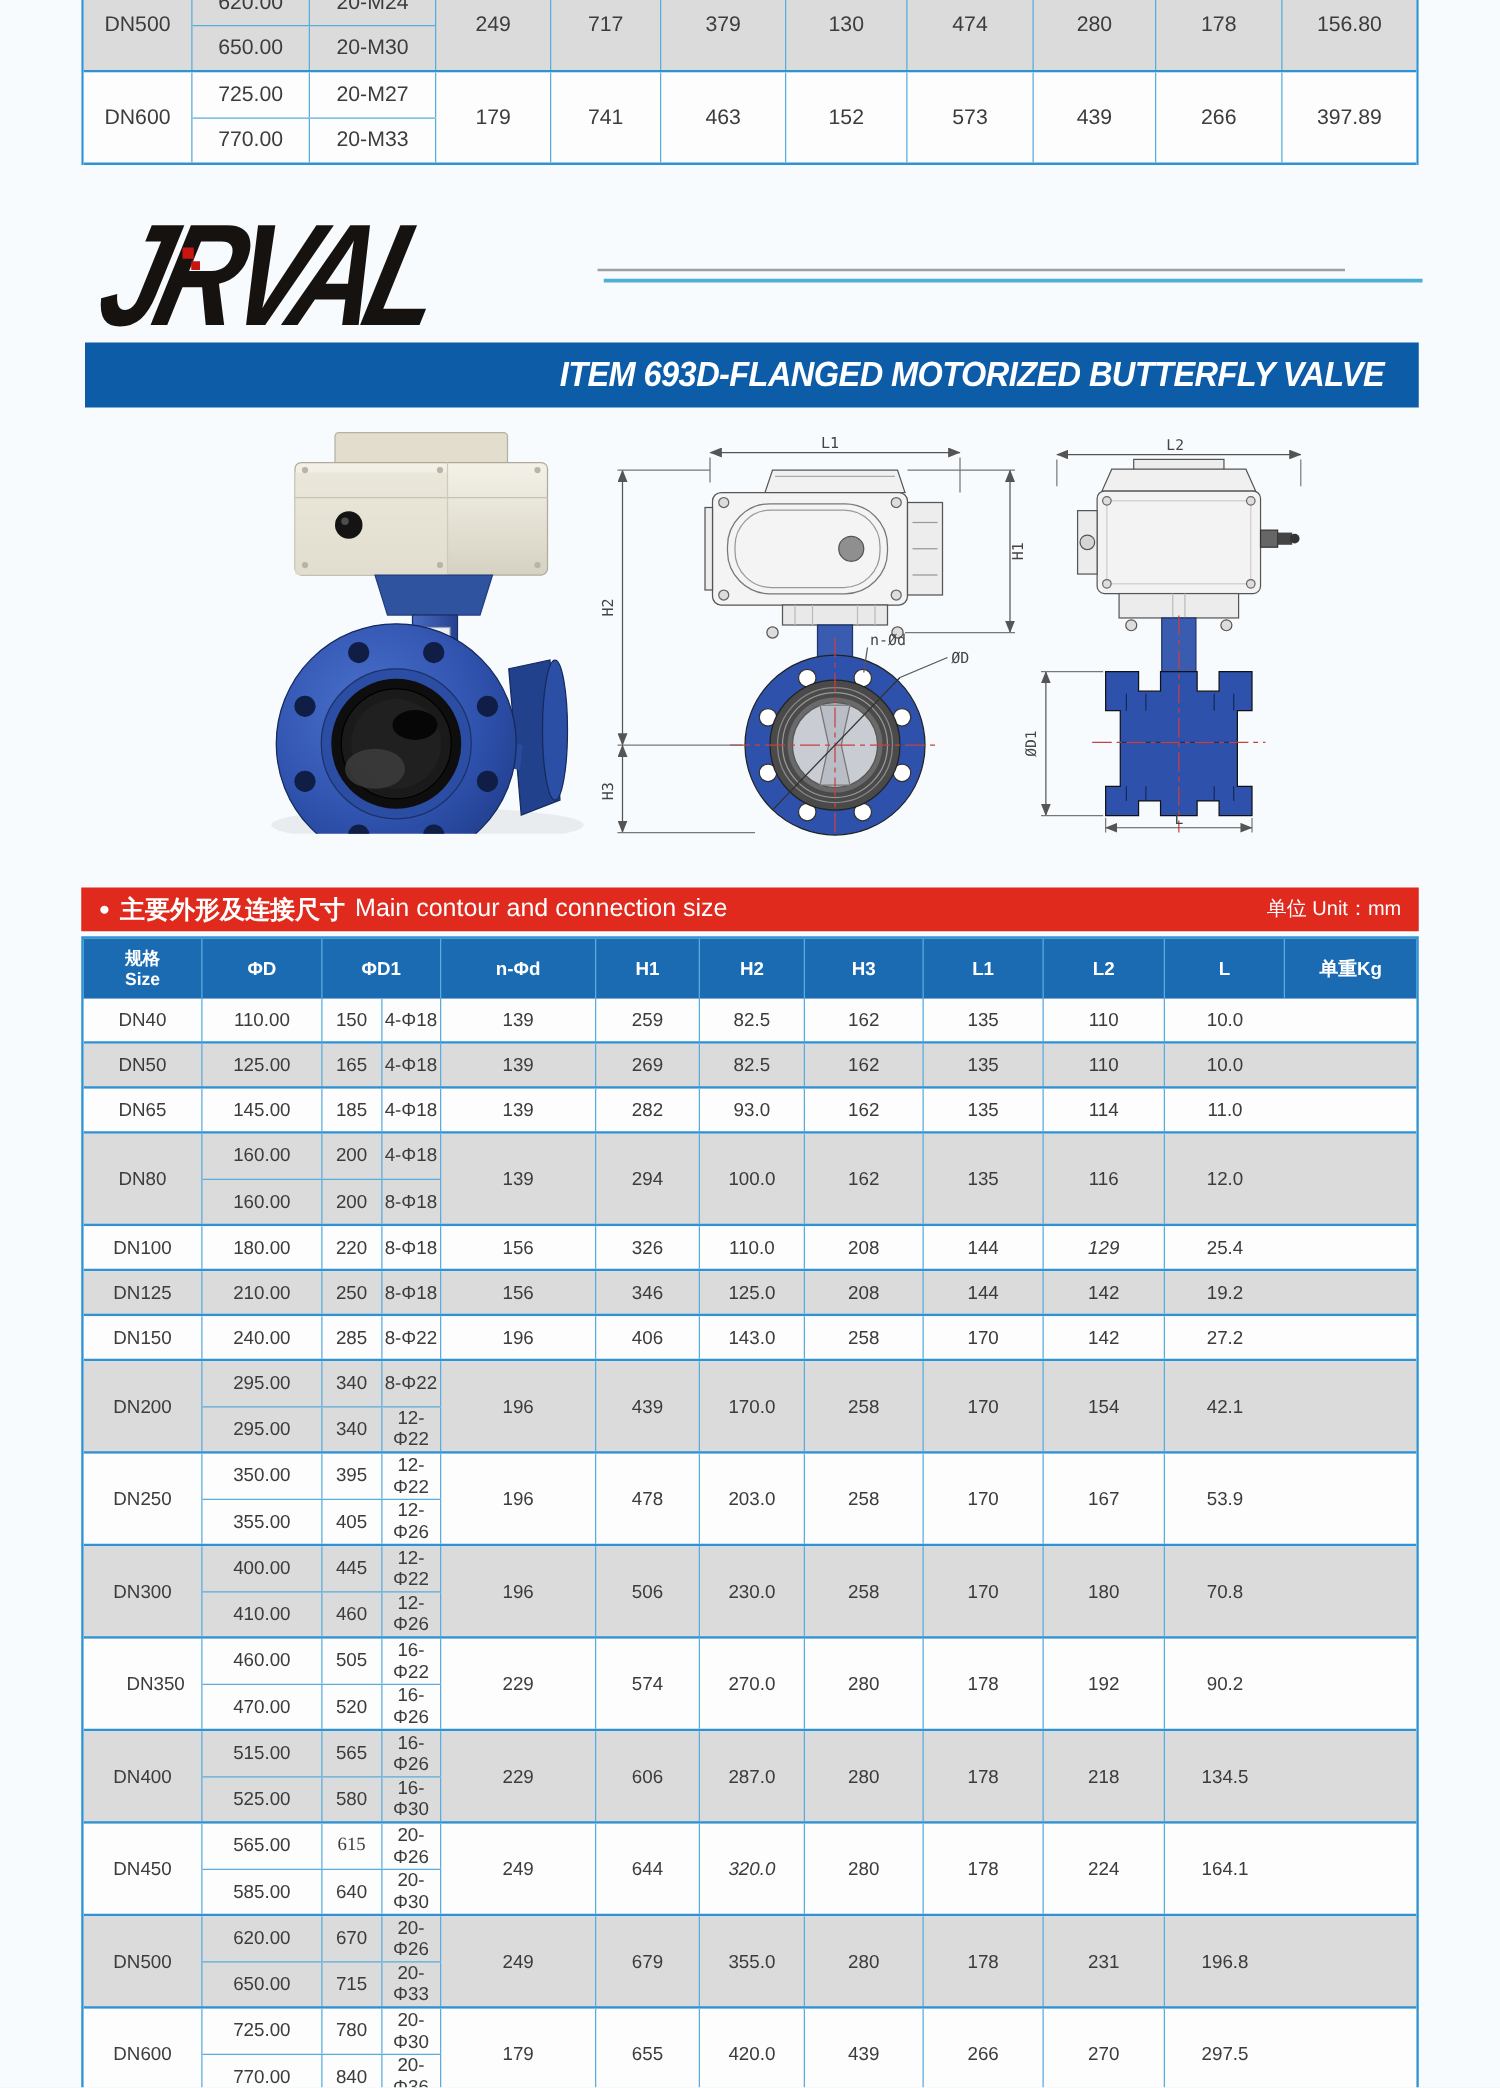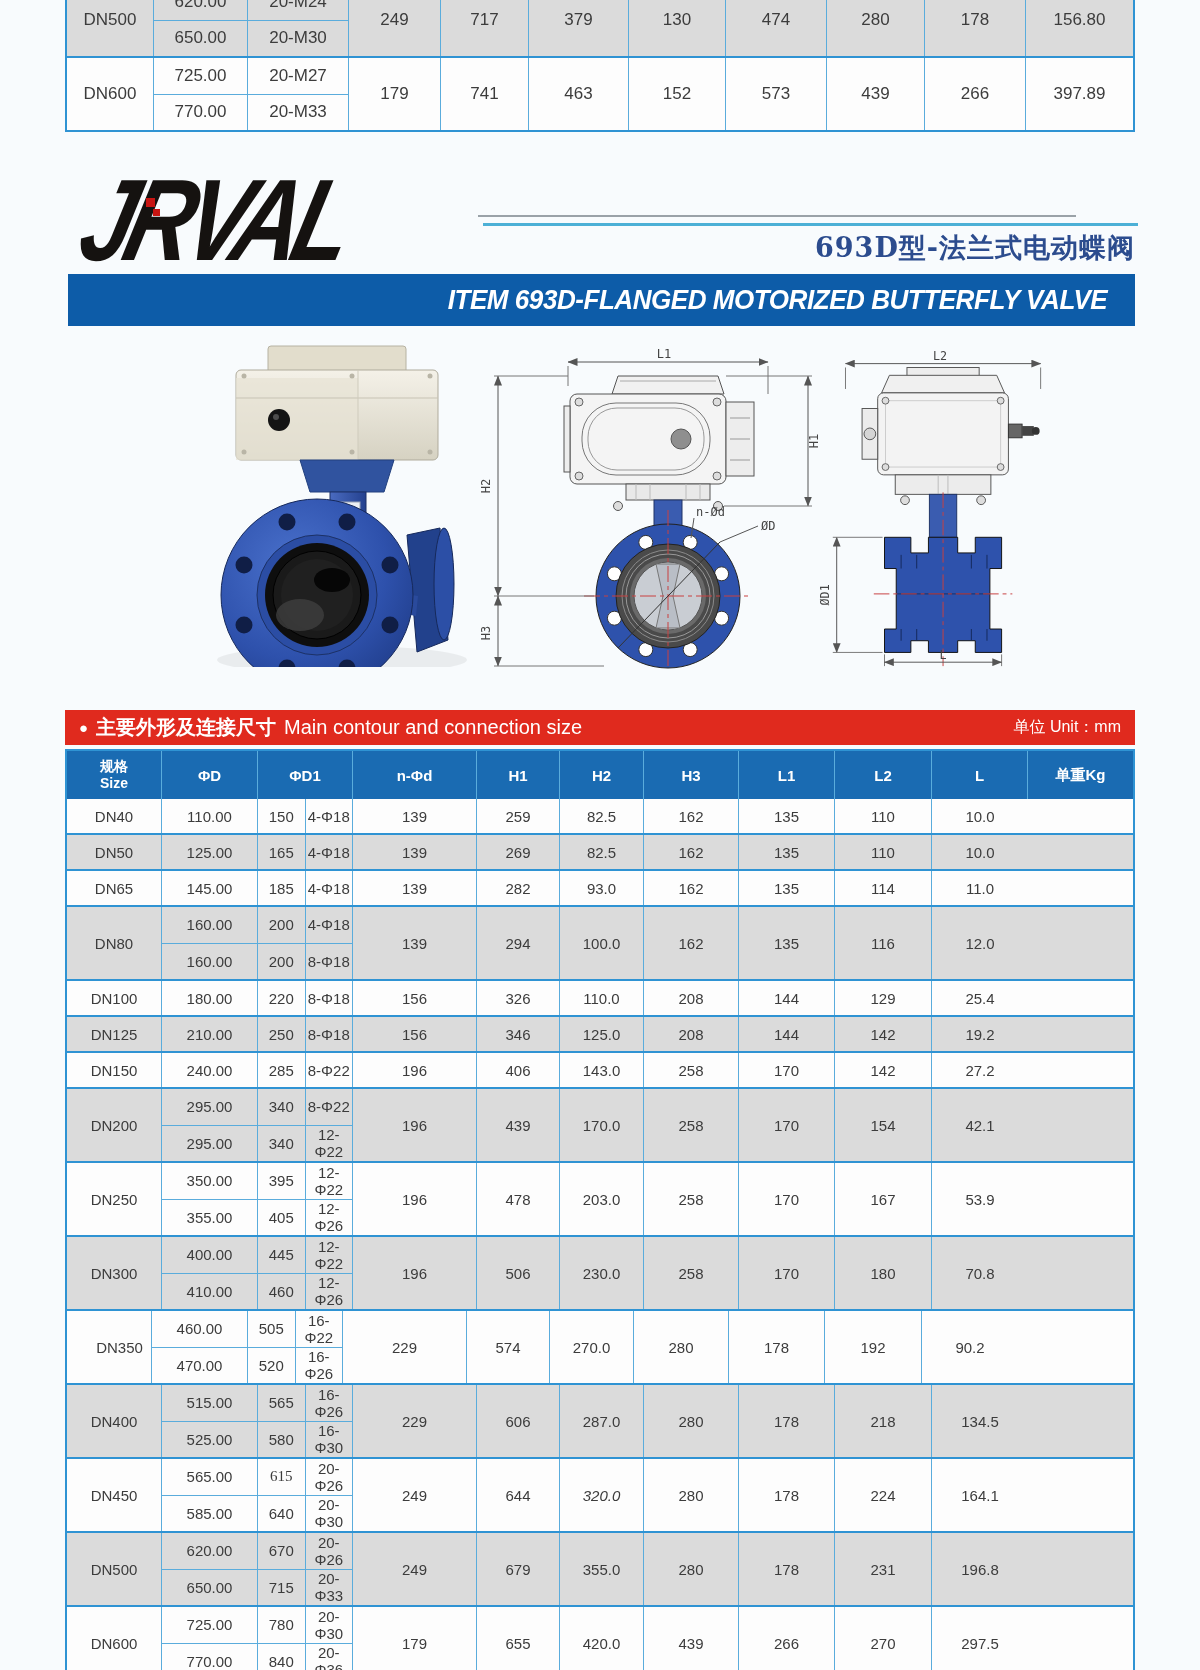--- a/index.html
+++ b/index.html
@@ -134,7 +134,6 @@
   <div class="logo-px2"></div>
   <div class="rule-gray"></div>
   <div class="rule-blue"></div>
-  <div class="cn-title">693D型-法兰式电动蝶阀</div>
   <div class="blue-banner">
     <span class="bt">ITEM 693D-FLANGED MOTORIZED BUTTERFLY VALVE</span>
   </div>

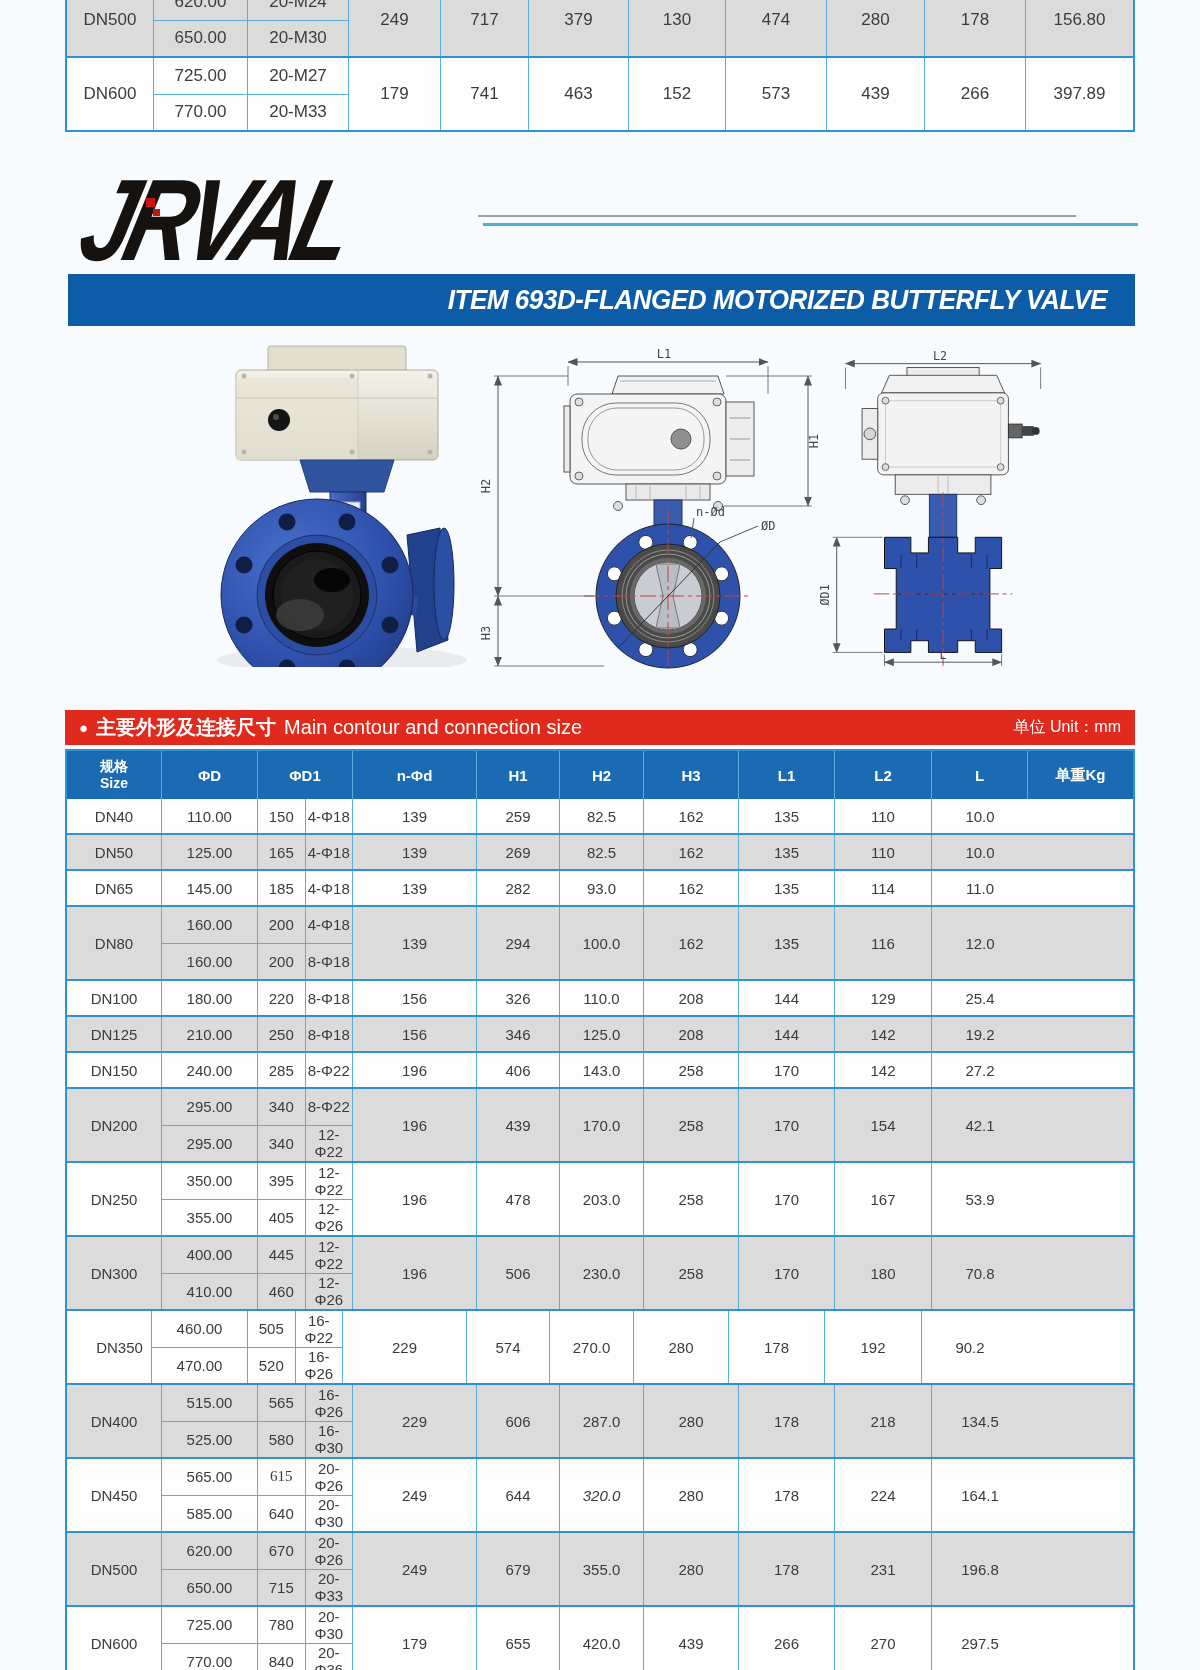--- a/index.html
+++ b/index.html
@@ -449,7 +449,7 @@
           <div class="cell" style="width: 84px;">110.0</div>
           <div class="cell" style="width: 95px;">208</div>
           <div class="cell" style="width: 96px;">144</div>
-          <div class="cell" style="width: 97px;">129</div>
+          <div class="cell" style="width: 97px; font-style: italic;">129</div>
           <div class="cell" style="width: 96px; border-right: none;">25.4</div>
         </div>
         <div class="block gray" style="height: 36px;">

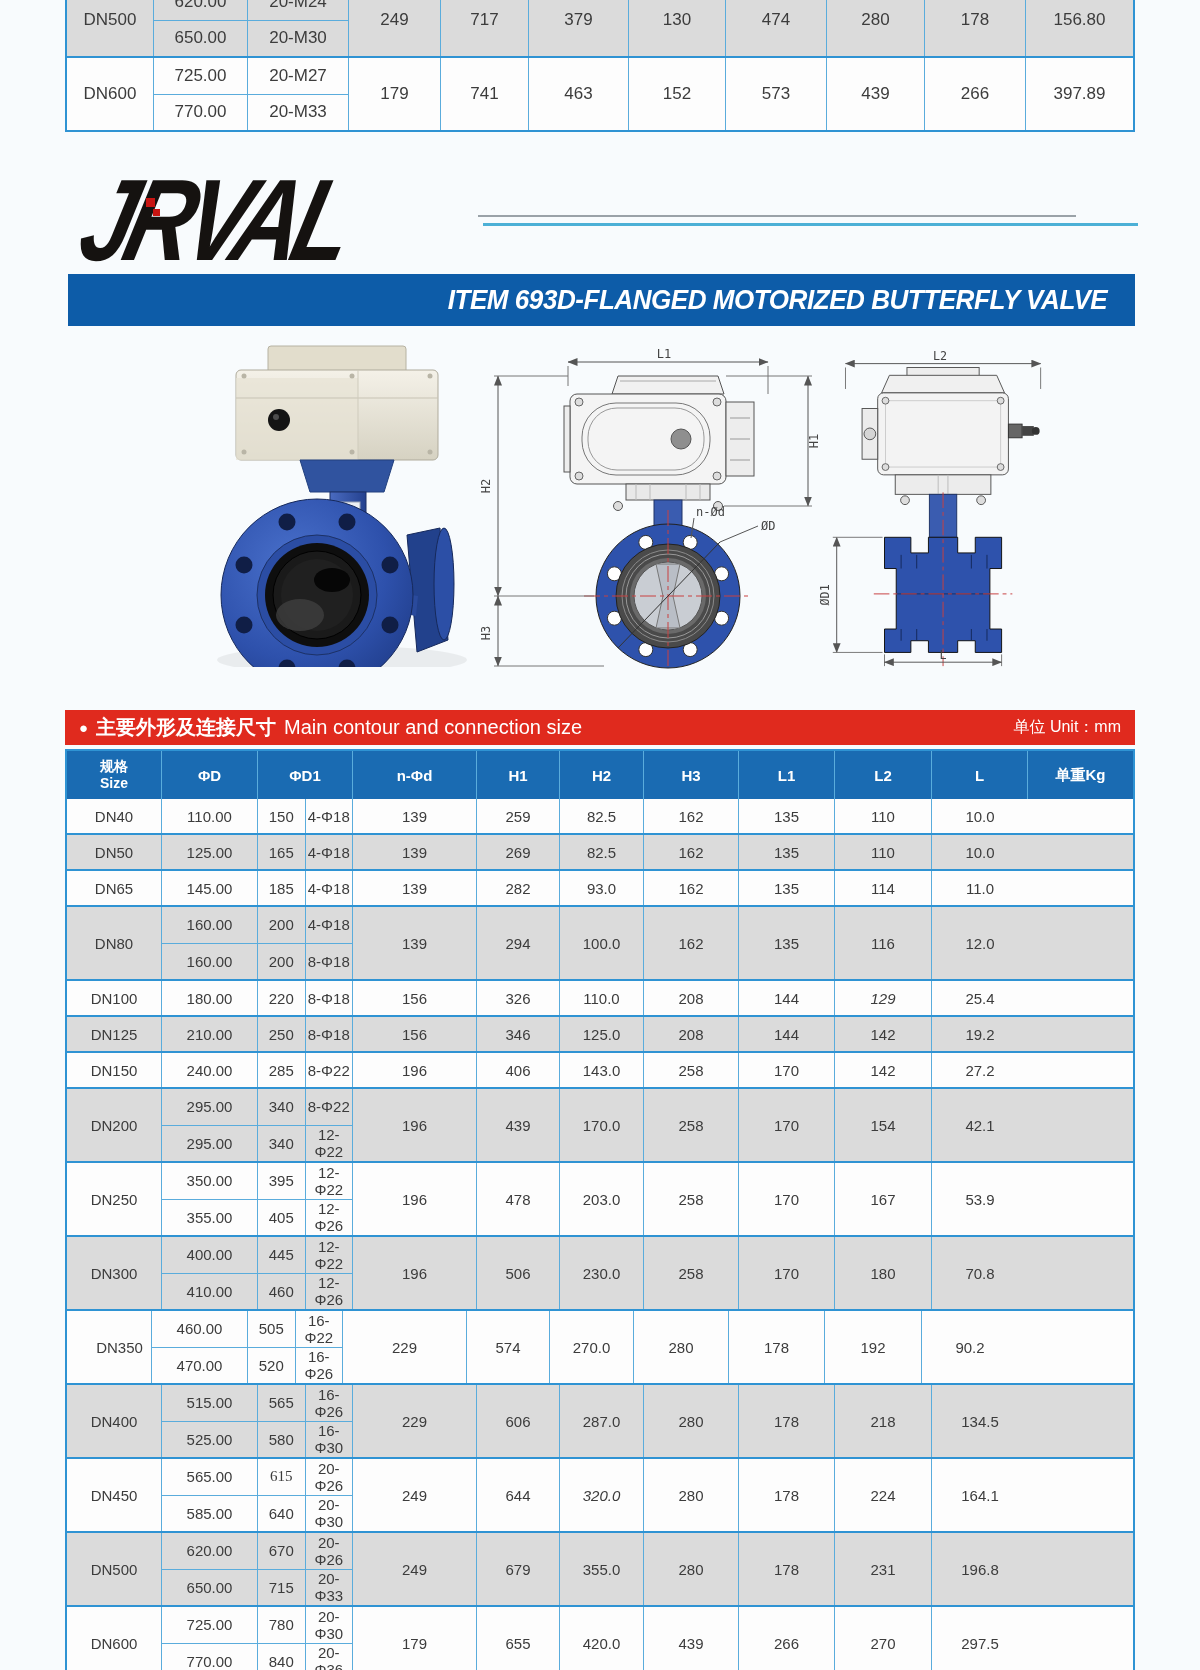--- a/index.html
+++ b/index.html
@@ -553,7 +553,7 @@
           <div class="cell" style="width: 96px; border-right: none;">70.8</div>
         </div>
         <div class="block" style="height: 74px;">
-          <div class="cell" style="width: 85px; padding-left: 21px;">DN350</div>
+          <div class="cell" style="width: 95px; padding-left: 21px;">DN350</div>
           <div class="subcol" style="width: 191px;">
             <div class="subrow">
               <div class="cell" style="width: 96px;">460.00</div>

